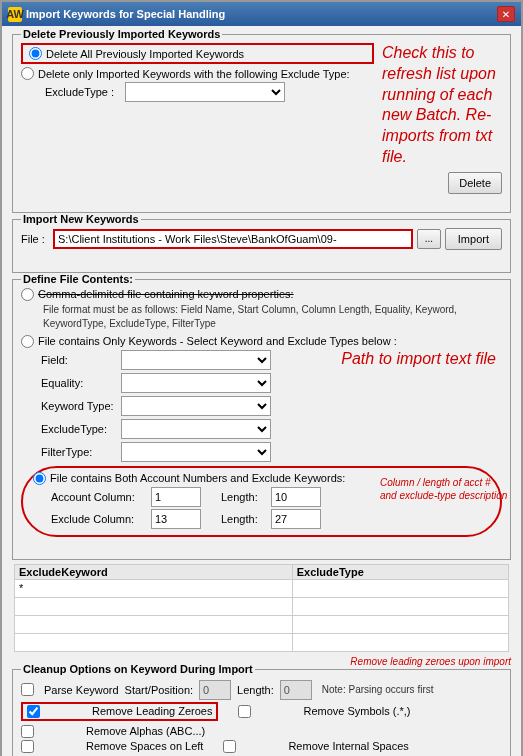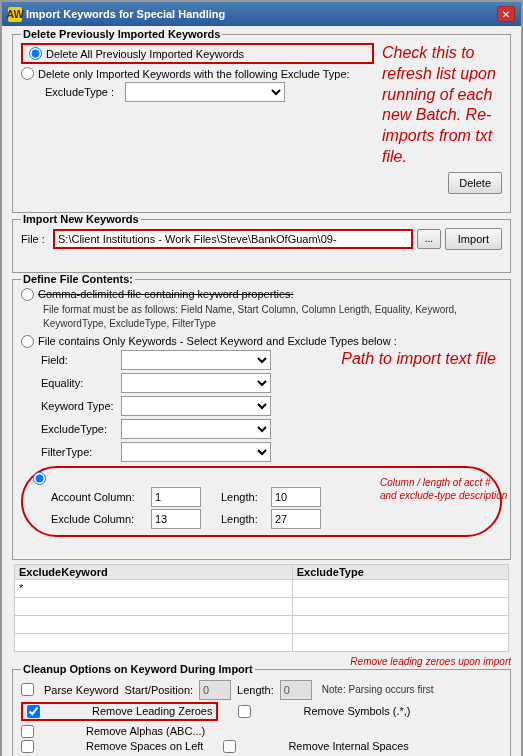--- a/index.html
+++ b/index.html
@@ -394,6 +394,7 @@
           <div class="account-section">
             <div class="radio-row">
               <input type="radio" name="file_content" checked="" style="">
+              <span>File contains Both Account Numbers and Exclude Keywords:</span>
             </div>
             <div class="acct-row">
               <span class="acct-label">Account Column:</span>

